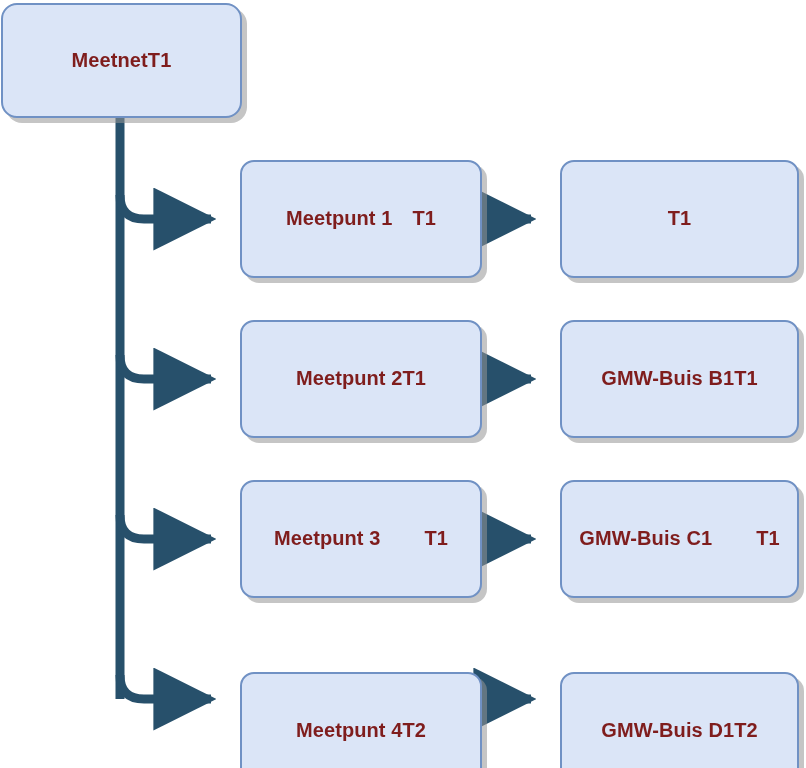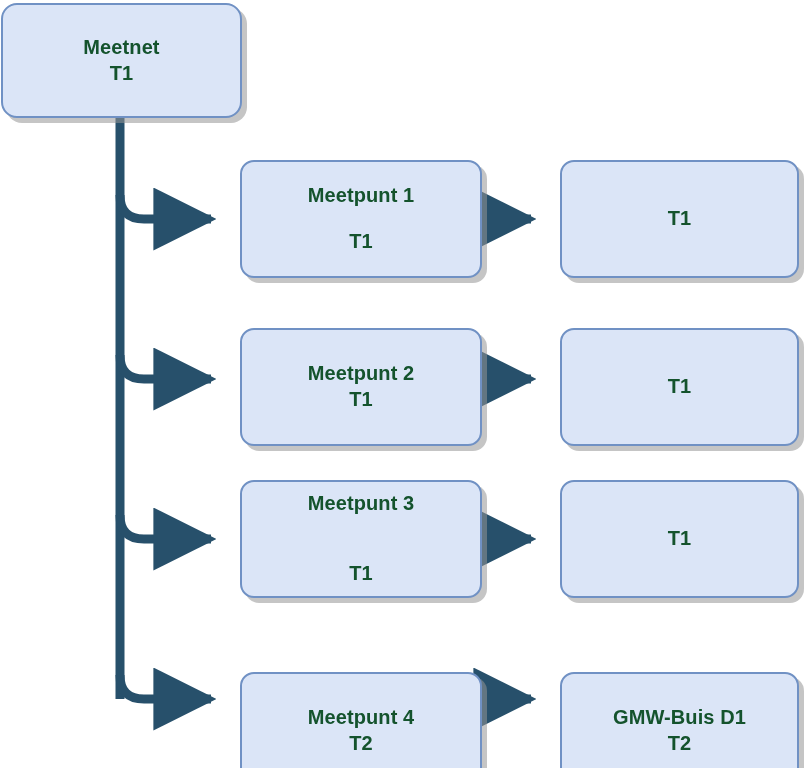--- a/index.html
+++ b/index.html
@@ -36,11 +36,10 @@
     border-radius: 14px;
     box-shadow: 5px 5px 0 0 rgba(150,150,150,0.55);
     display: flex;
-    flex-direction: column;
     align-items: center;
     justify-content: center;
     text-align: center;
-    color: #14532d;
+    color: #7f1d1d;
     font-weight: bold;
     font-size: 20px;
     line-height: 1.28;

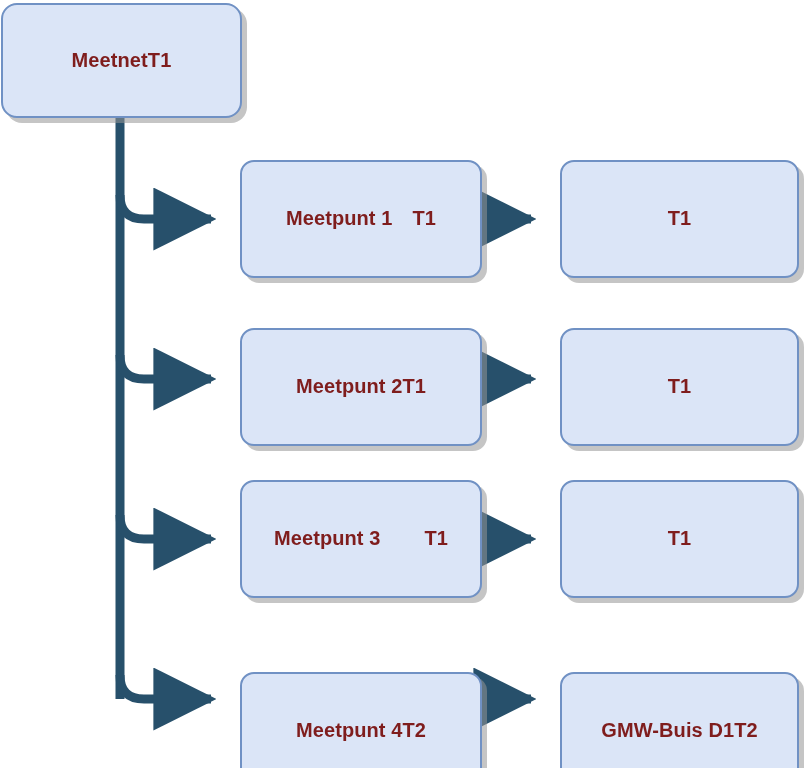--- a/index.html
+++ b/index.html
@@ -74,7 +74,7 @@
   }
 
   .row1 { top: 160px; gap: 20px; }
-  .row2 { top: 320px; margin-top: 8px; }
+  .row2 { top: 320px; }
   .row3 { top: 480px; gap: 44px; }
   .row4 { top: 672px; }
 </style>

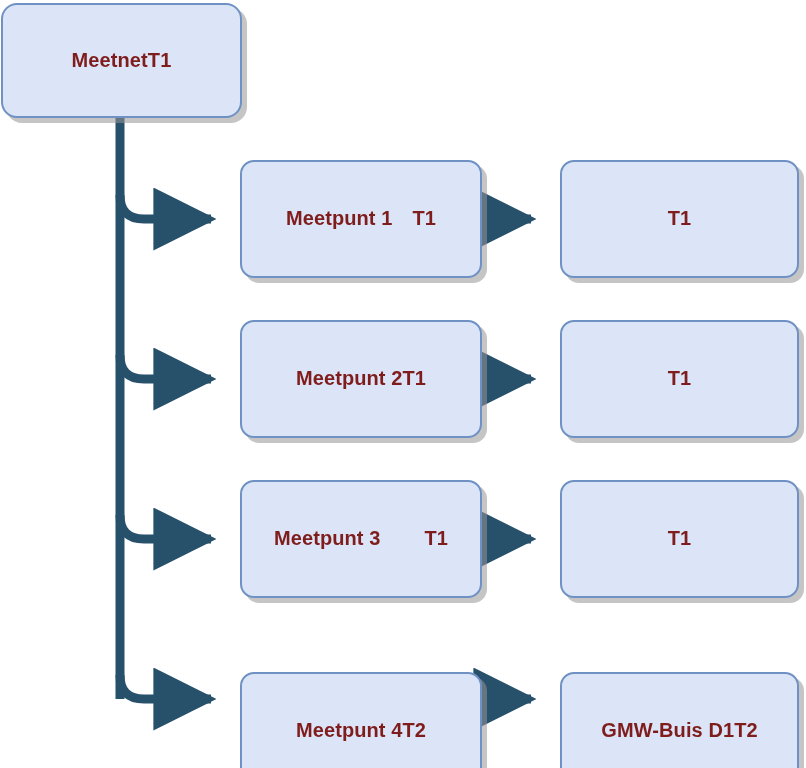--- a/index.html
+++ b/index.html
@@ -127,6 +127,7 @@
     <span class="line2">T1</span>
   </div>
   <div class="node right row2">
+    <span class="line1">GMW-Buis B1</span>
     <span class="line2">T1</span>
   </div>
 

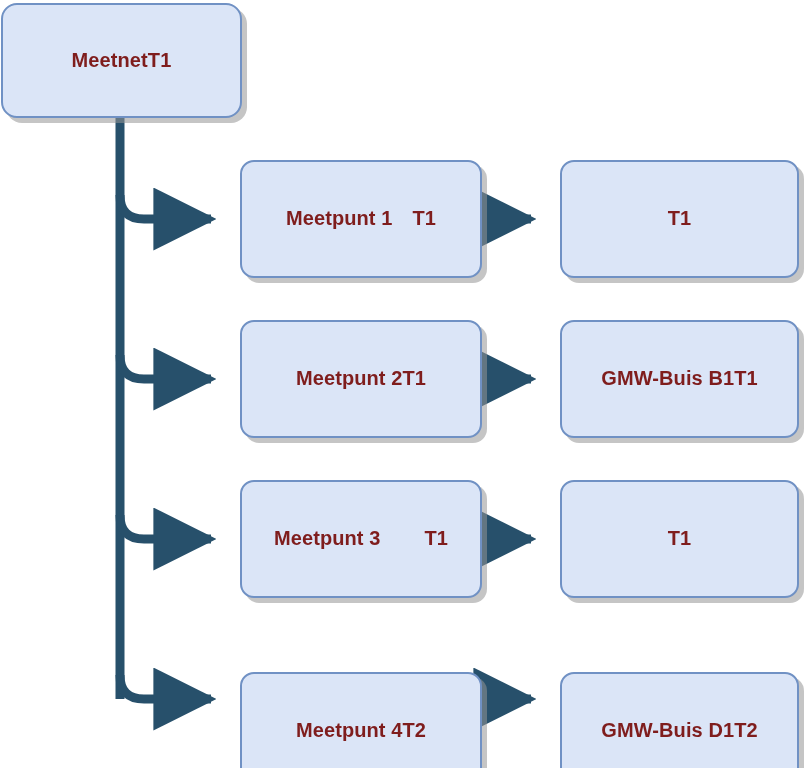--- a/index.html
+++ b/index.html
@@ -136,6 +136,7 @@
     <span class="line2">T1</span>
   </div>
   <div class="node right row3">
+    <span class="line1">GMW-Buis C1</span>
     <span class="line2">T1</span>
   </div>
 

